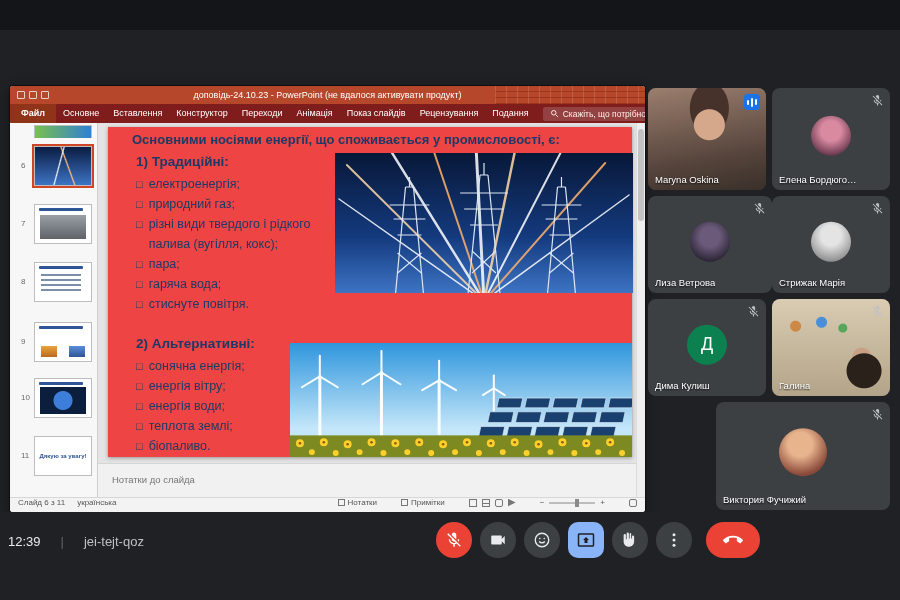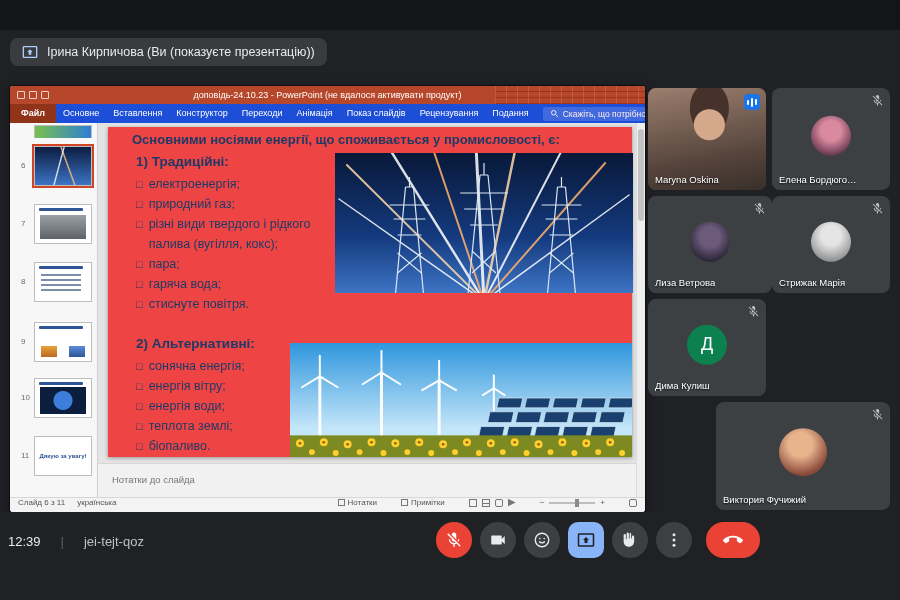--- a/index.html
+++ b/index.html
@@ -138,12 +138,6 @@
 <div class="app">
   <div class="top-strip"></div>
 
-  <div class="banner">
-    <svg viewBox="0 0 24 24" fill="currentColor">
-      <path d="M21 3H3c-1.1 0-2 .9-2 2v14c0 1.1.9 2 2 2h18c1.1 0 2-.9 2-2V5c0-1.1-.9-2-2-2zm0 16H3V5h18v14zM10 12H8l4-4 4 4h-2v4h-4v-4z"></path>
-    </svg>
-    <span>Ірина Кирпичова (Ви (показуєте презентацію))</span>
-  </div>
 
   <div class="ppt">
     <div class="ppt-title">

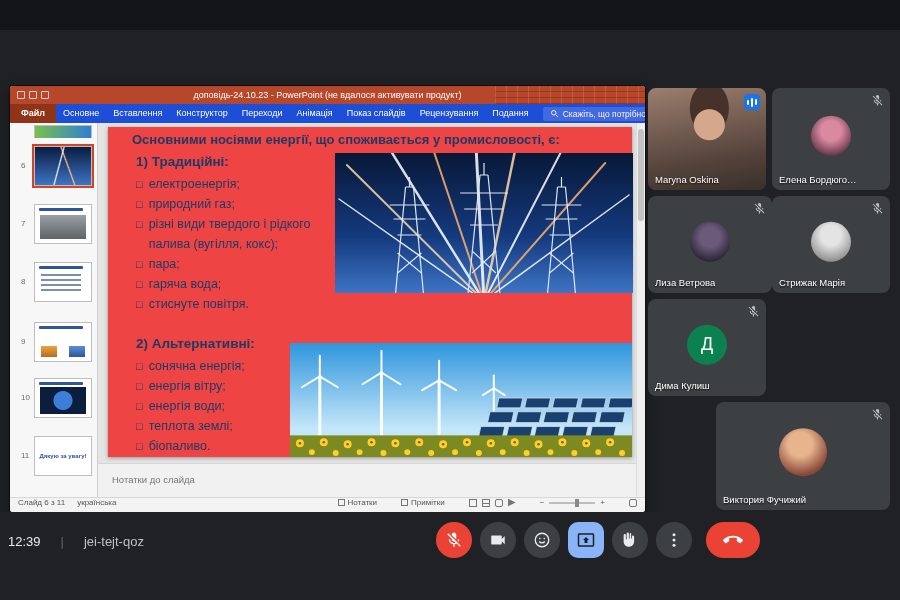--- a/index.html
+++ b/index.html
@@ -22,7 +22,7 @@
   .t-art{position:absolute;right:0;top:0;bottom:0;width:150px;opacity:.9;background:
       repeating-linear-gradient(90deg, rgba(255,255,255,.14) 0 1px, transparent 1px 11px),
       repeating-linear-gradient(0deg, rgba(110,20,8,.4) 0 1px, transparent 1px 6px)}
-  .ppt-ribbon{height:19px;background:#1d4ed8;display:flex;align-items:center;color:#fff;font-size:9px}
+  .ppt-ribbon{height:19px;background:#7f1d1d;display:flex;align-items:center;color:#fff;font-size:9px}
   .tab{padding:0 7px;line-height:19px;white-space:nowrap;cursor:default}
   .tab-file{background:#8f3418;padding:0 11px;font-weight:bold}
   .tellme{display:flex;align-items:center;gap:4px;background:rgba(255,255,255,.16);height:14px;border-radius:2px;

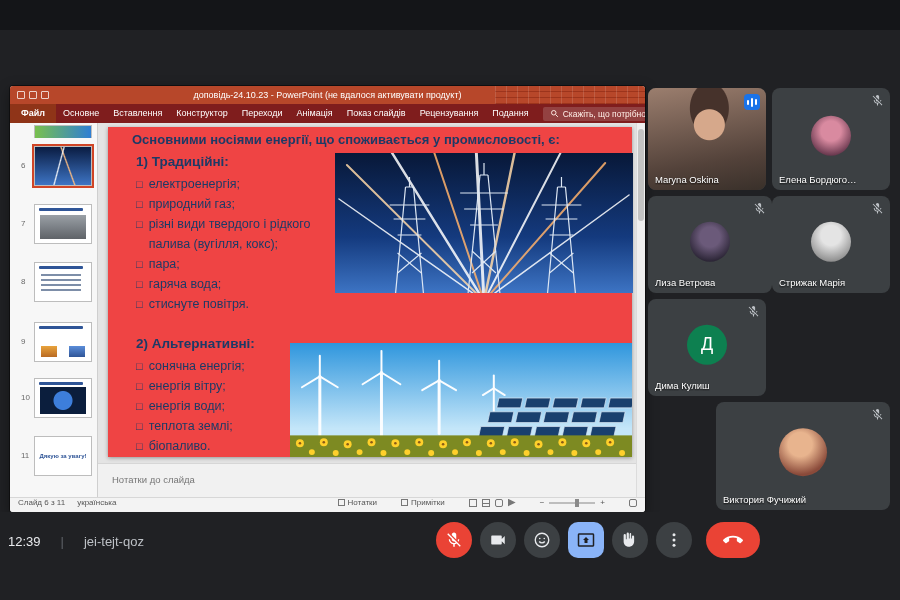--- a/index.html
+++ b/index.html
@@ -494,6 +494,13 @@
     <div class="tile-name">Дима Кулиш</div>
   </div>
 
+  <div class="tile p6">
+    <div class="vfill v-galina"></div>
+    <svg class="micoff-badge" viewBox="0 0 24 24" fill="currentColor">
+        <path d="M19 11h-1.7c0 .74-.16 1.43-.43 2.05l1.23 1.23c.56-.98.9-2.09.9-3.28zm-4.02.17c0-.06.02-.11.02-.17V5c0-1.66-1.34-3-3-3S9 3.34 9 5v.18l5.98 5.99zM4.27 3L3 4.27l6.01 6.01V11c0 1.66 1.33 3 2.99 3 .22 0 .44-.03.65-.08l1.66 1.66c-.71.33-1.5.52-2.31.52-2.76 0-5.3-2.1-5.3-5.1H5c0 3.41 2.72 6.23 6 6.72V21h2v-3.28c.91-.13 1.77-.45 2.54-.9L19.73 21 21 19.73 4.27 3z"></path>
+      </svg>
+    <div class="tile-name">Галина</div>
+  </div>
 
   <div class="tile p7">
     <div class="avatar av7"></div>

